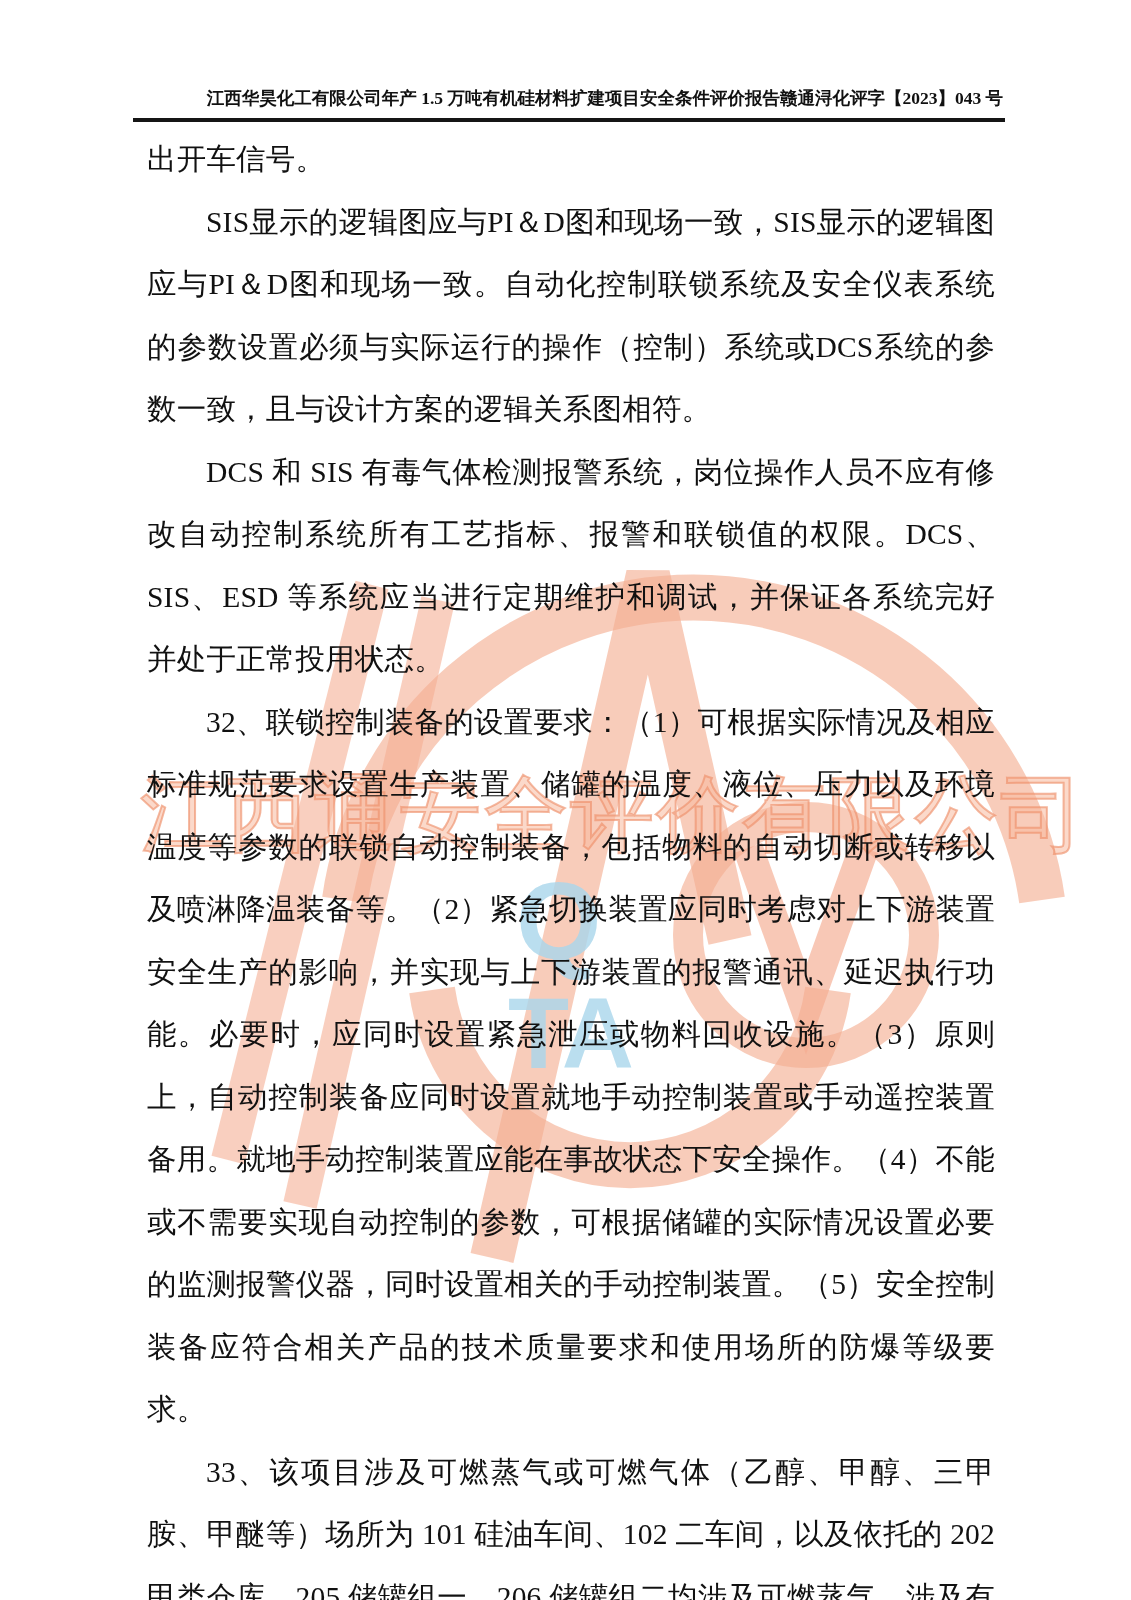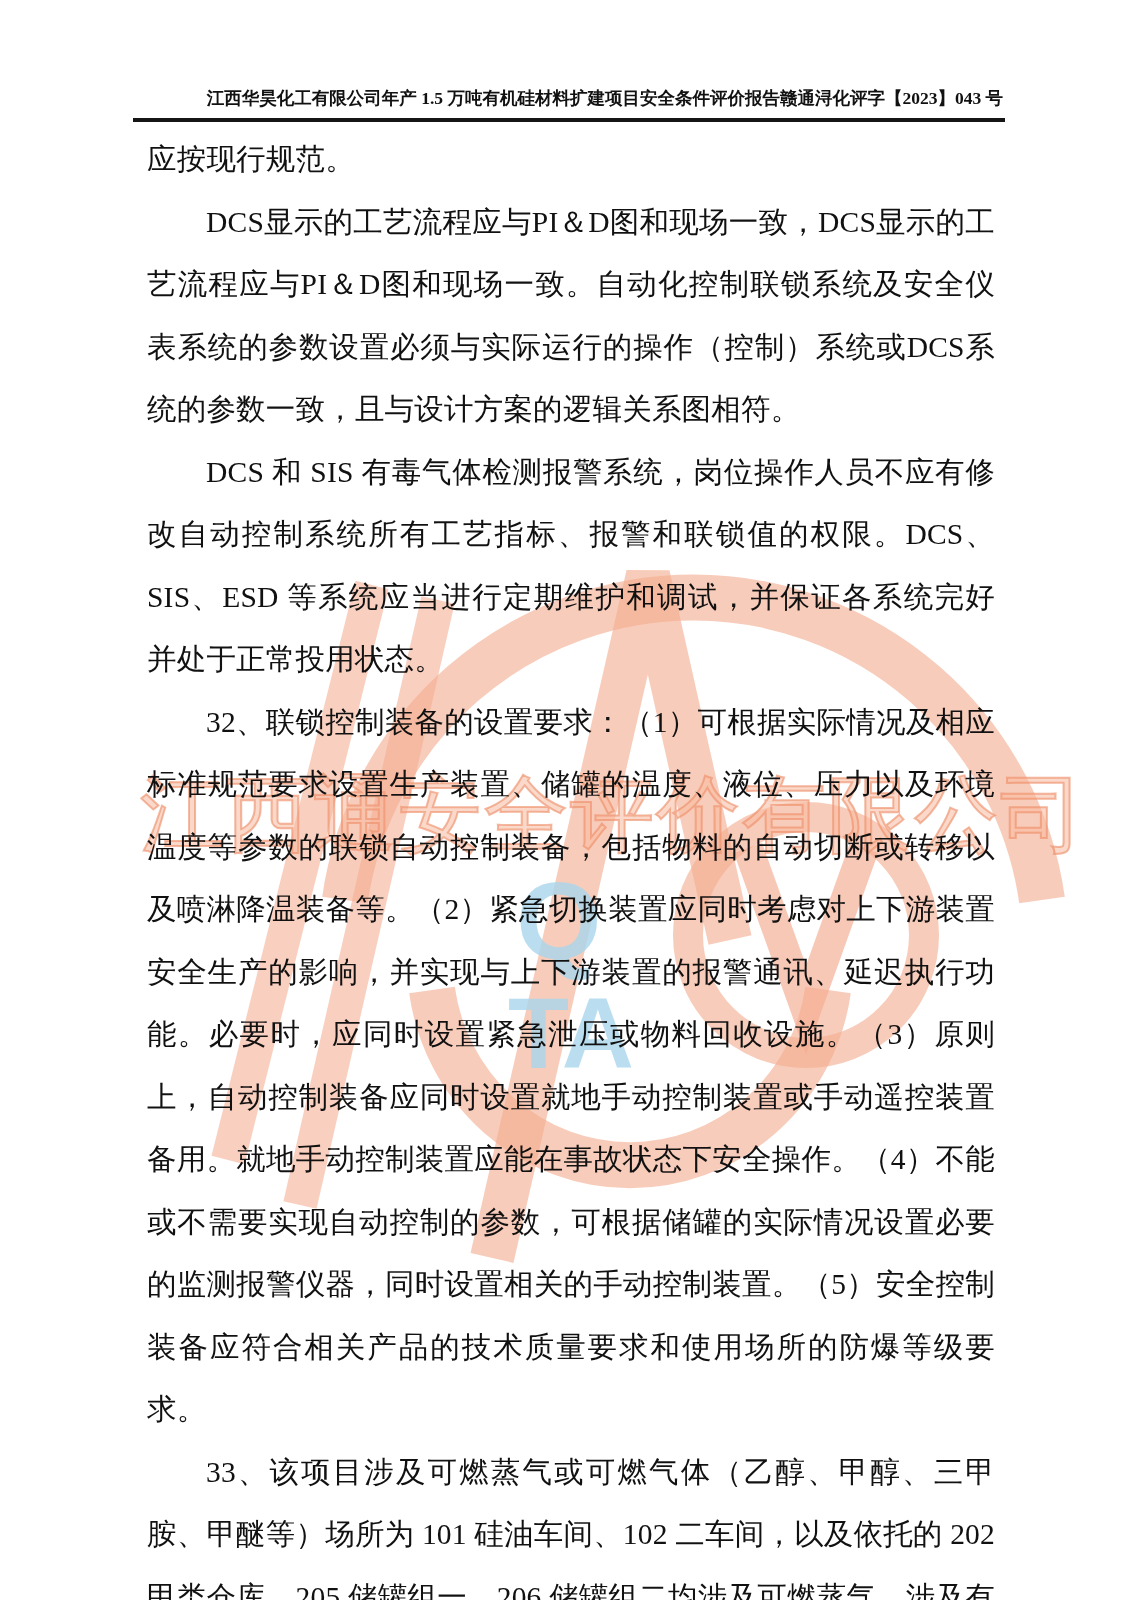--- a/index.html
+++ b/index.html
@@ -95,7 +95,7 @@
   </div>
 
   <div class="content">
-    <p>应按现行规范。</p>
+    <p>出开车信号。</p>
     <p class="indent">DCS显示的工艺流程应与PI＆D图和现场一致，DCS显示的工艺流程应与PI＆D图和现场一致。自动化控制联锁系统及安全仪表系统的参数设置必须与实际运行的操作（控制）系统或DCS系统的参数一致，且与设计方案的逻辑关系图相符。</p>
     <p class="indent">DCS 和 SIS 有毒气体检测报警系统，岗位操作人员不应有修改自动控制系统所有工艺指标、报警和联锁值的权限。DCS、SIS、ESD 等系统应当进行定期维护和调试，并保证各系统完好并处于正常投用状态。</p>
     <p class="indent">32、联锁控制装备的设置要求：（1）可根据实际情况及相应标准规范要求设置生产装置、储罐的温度、液位、压力以及环境温度等参数的联锁自动控制装备，包括物料的自动切断或转移以及喷淋降温装备等。（2）紧急切换装置应同时考虑对上下游装置安全生产的影响，并实现与上下游装置的报警通讯、延迟执行功能。必要时，应同时设置紧急泄压或物料回收设施。（3）原则上，自动控制装备应同时设置就地手动控制装置或手动遥控装置备用。就地手动控制装置应能在事故状态下安全操作。（4）不能或不需要实现自动控制的参数，可根据储罐的实际情况设置必要的监测报警仪器，同时设置相关的手动控制装置。（5）安全控制装备应符合相关产品的技术质量要求和使用场所的防爆等级要求。</p>

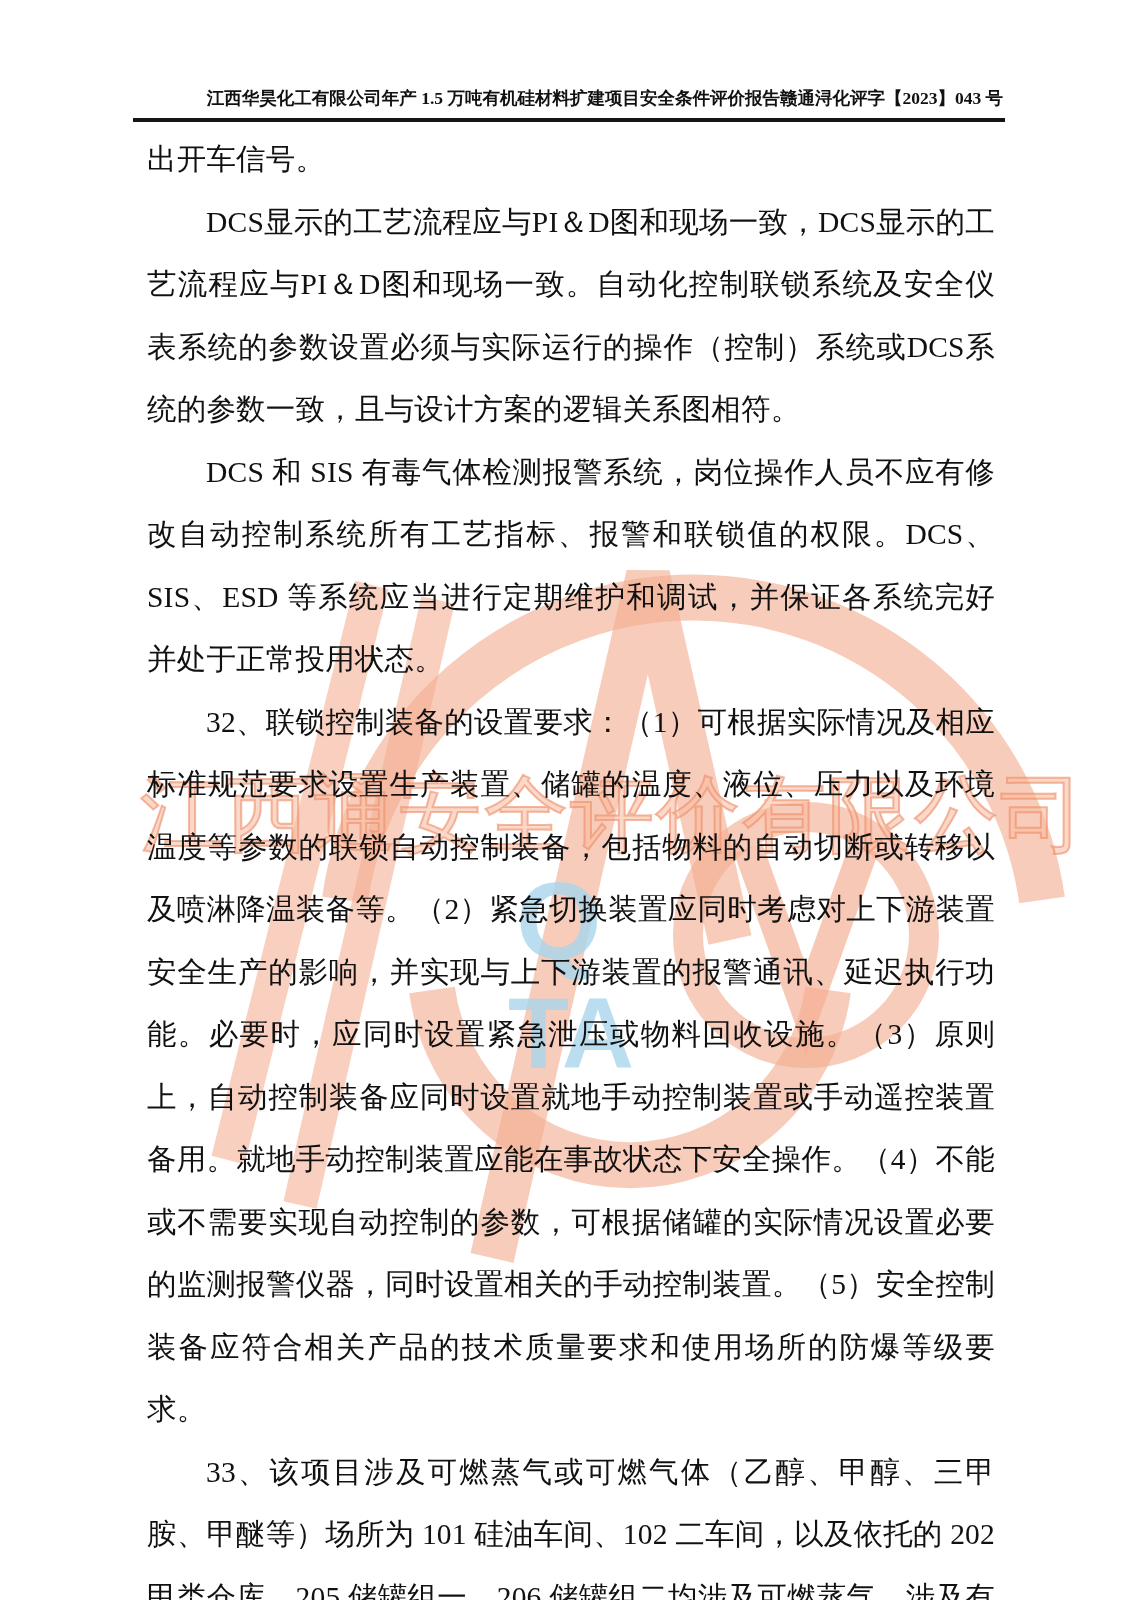--- a/index.html
+++ b/index.html
@@ -96,7 +96,7 @@
 
   <div class="content">
     <p>出开车信号。</p>
-    <p class="indent">DCS显示的工艺流程应与PI＆D图和现场一致，DCS显示的工艺流程应与PI＆D图和现场一致。自动化控制联锁系统及安全仪表系统的参数设置必须与实际运行的操作（控制）系统或DCS系统的参数一致，且与设计方案的逻辑关系图相符。</p>
+    <p class="indent">SIS显示的逻辑图应与PI＆D图和现场一致，SIS显示的逻辑图应与PI＆D图和现场一致。自动化控制联锁系统及安全仪表系统的参数设置必须与实际运行的操作（控制）系统或DCS系统的参数一致，且与设计方案的逻辑关系图相符。</p>
     <p class="indent">DCS 和 SIS 有毒气体检测报警系统，岗位操作人员不应有修改自动控制系统所有工艺指标、报警和联锁值的权限。DCS、SIS、ESD 等系统应当进行定期维护和调试，并保证各系统完好并处于正常投用状态。</p>
     <p class="indent">32、联锁控制装备的设置要求：（1）可根据实际情况及相应标准规范要求设置生产装置、储罐的温度、液位、压力以及环境温度等参数的联锁自动控制装备，包括物料的自动切断或转移以及喷淋降温装备等。（2）紧急切换装置应同时考虑对上下游装置安全生产的影响，并实现与上下游装置的报警通讯、延迟执行功能。必要时，应同时设置紧急泄压或物料回收设施。（3）原则上，自动控制装备应同时设置就地手动控制装置或手动遥控装置备用。就地手动控制装置应能在事故状态下安全操作。（4）不能或不需要实现自动控制的参数，可根据储罐的实际情况设置必要的监测报警仪器，同时设置相关的手动控制装置。（5）安全控制装备应符合相关产品的技术质量要求和使用场所的防爆等级要求。</p>
     <p class="indent">33、该项目涉及可燃蒸气或可燃气体（乙醇、甲醇、三甲胺、甲醚等）场所为 101 硅油车间、102 二车间，以及依托的 202 甲类仓库、205 储罐组一、206 储罐组二均涉及可燃蒸气，涉及有毒气体（氯化氢等）产生的场所为 102 二车间等，应按现行规范《石油化工可燃气体和有毒气体检测报警设计标准》GB50493、《爆炸危险环境电力装置设计规范》GB50058 的规定，设置独立于基本控制系统的可燃、有毒气体检测报警系统，在可燃/有毒气体可能泄露装置、设备附近设置固定式可燃/有毒气体检测报警仪，现场电子仪表设备应采取合适的防爆措施，符合爆炸危险环境的防爆要求。污水处理设施（场、站）中易产生和聚集易燃易爆气体的场所应设置可燃气体报警仪。可燃气体检测报警仪应选用 CCC 认证产品。</p>

